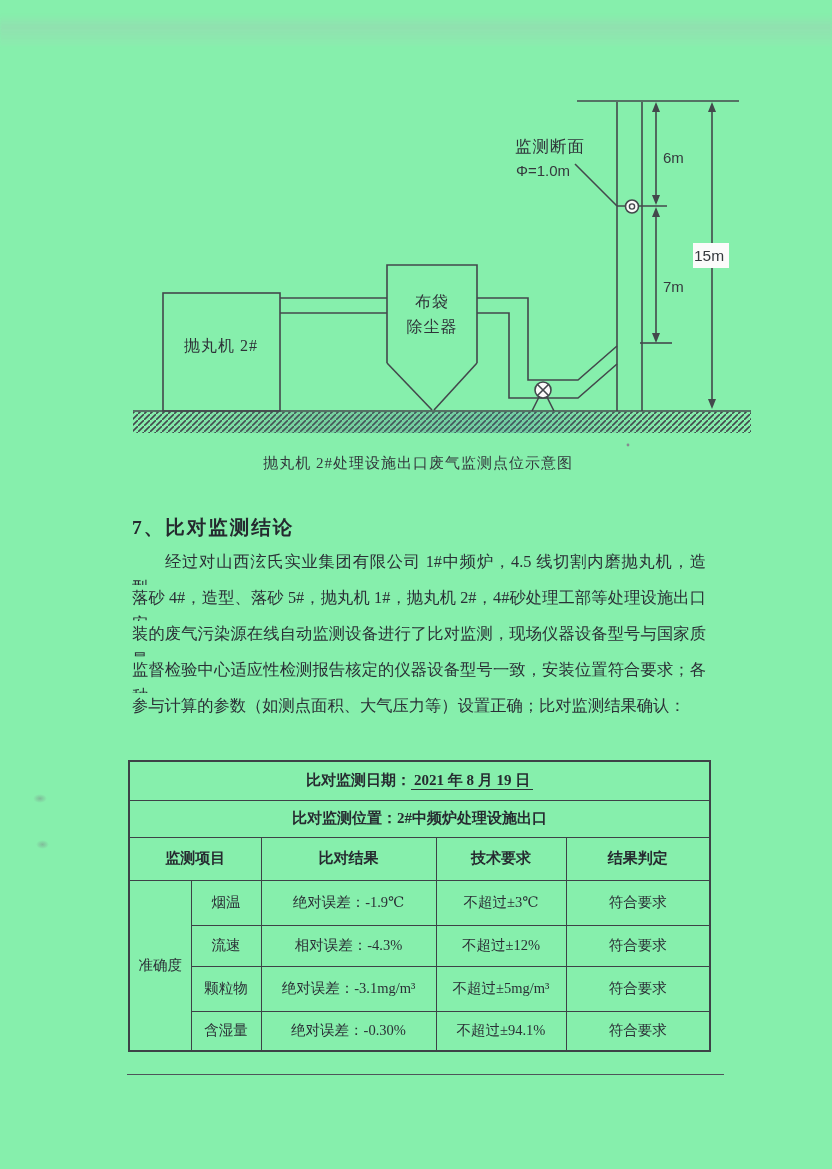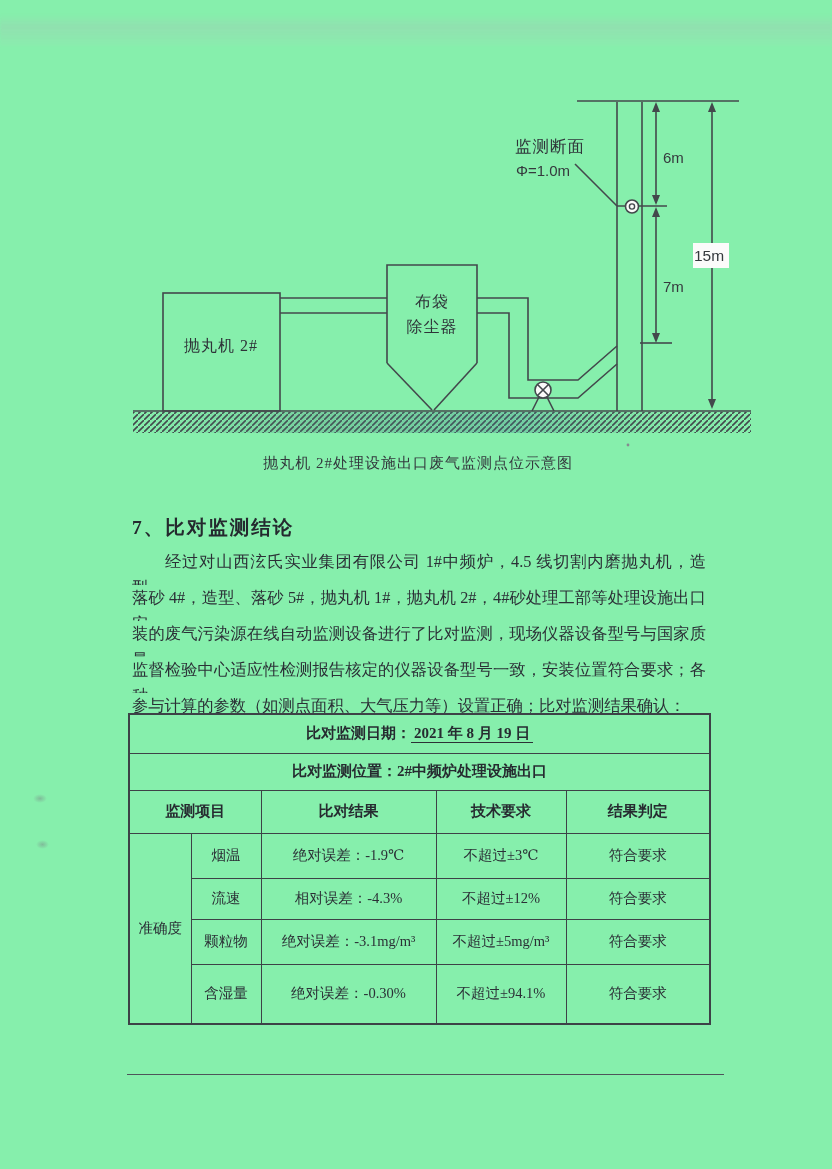--- a/index.html
+++ b/index.html
@@ -44,7 +44,7 @@
     font-size:14.5px;font-weight:bold;letter-spacing:2px;color:#24292e;
   }
   table.results{
-    position:absolute;left:128px;top:713px;width:581px;
+    position:absolute;left:128px;top:760px;width:581px;
     border-collapse:collapse;table-layout:fixed;
     font-size:14.5px;color:#2b3036;padding-left:19px;
   }

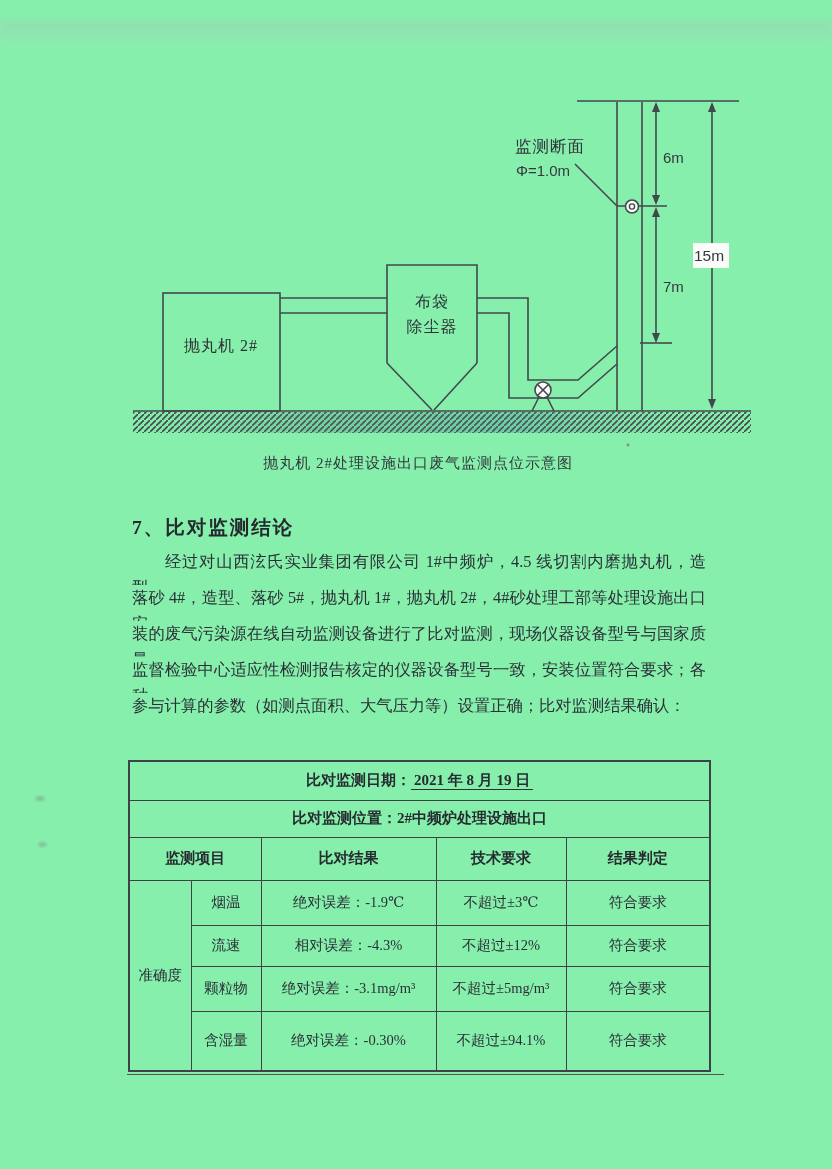--- a/index.html
+++ b/index.html
@@ -221,7 +221,7 @@
       <td>不超过±5mg/m³</td>
       <td>符合要求</td>
     </tr>
-    <tr style="height:60px">
+    <tr style="height:40px">
       <td>含湿量</td>
       <td>绝对误差：-0.30%</td>
       <td>不超过±94.1%</td>

